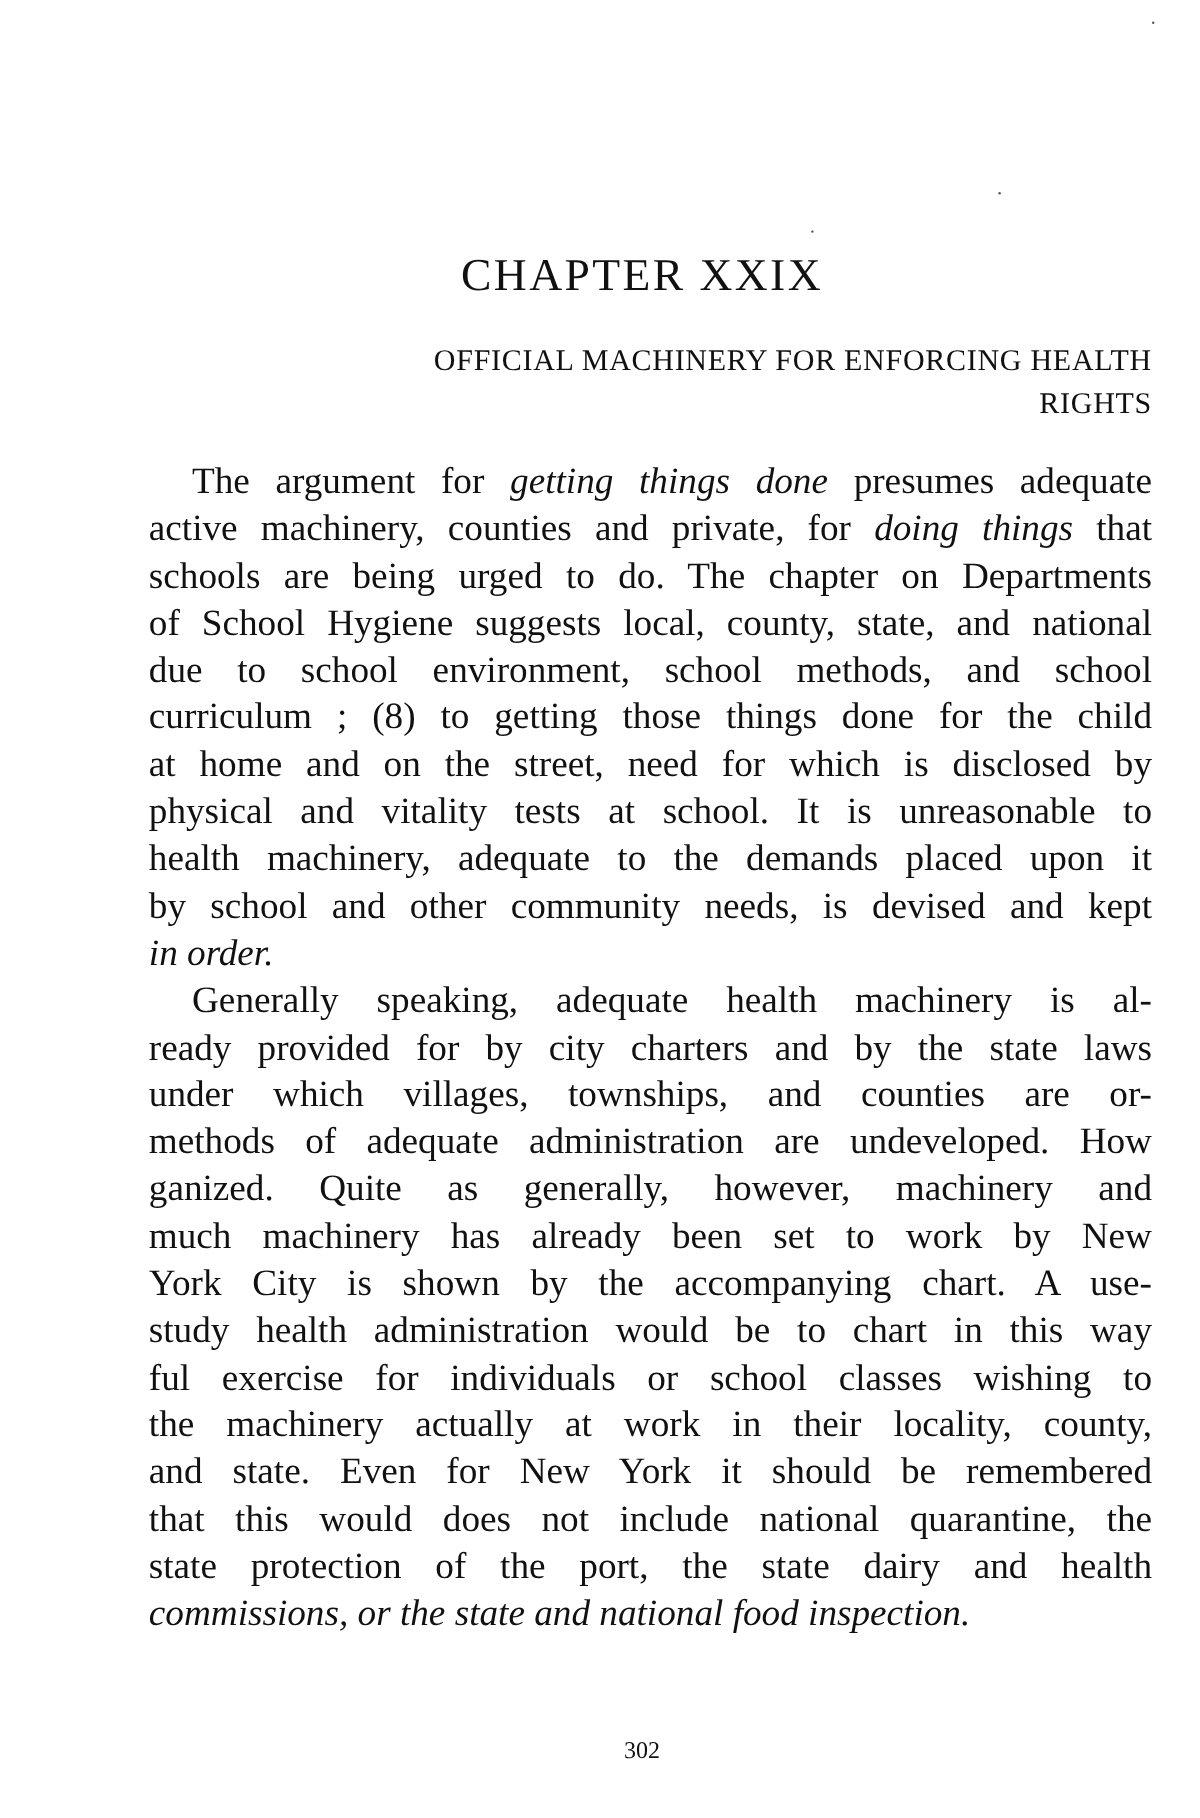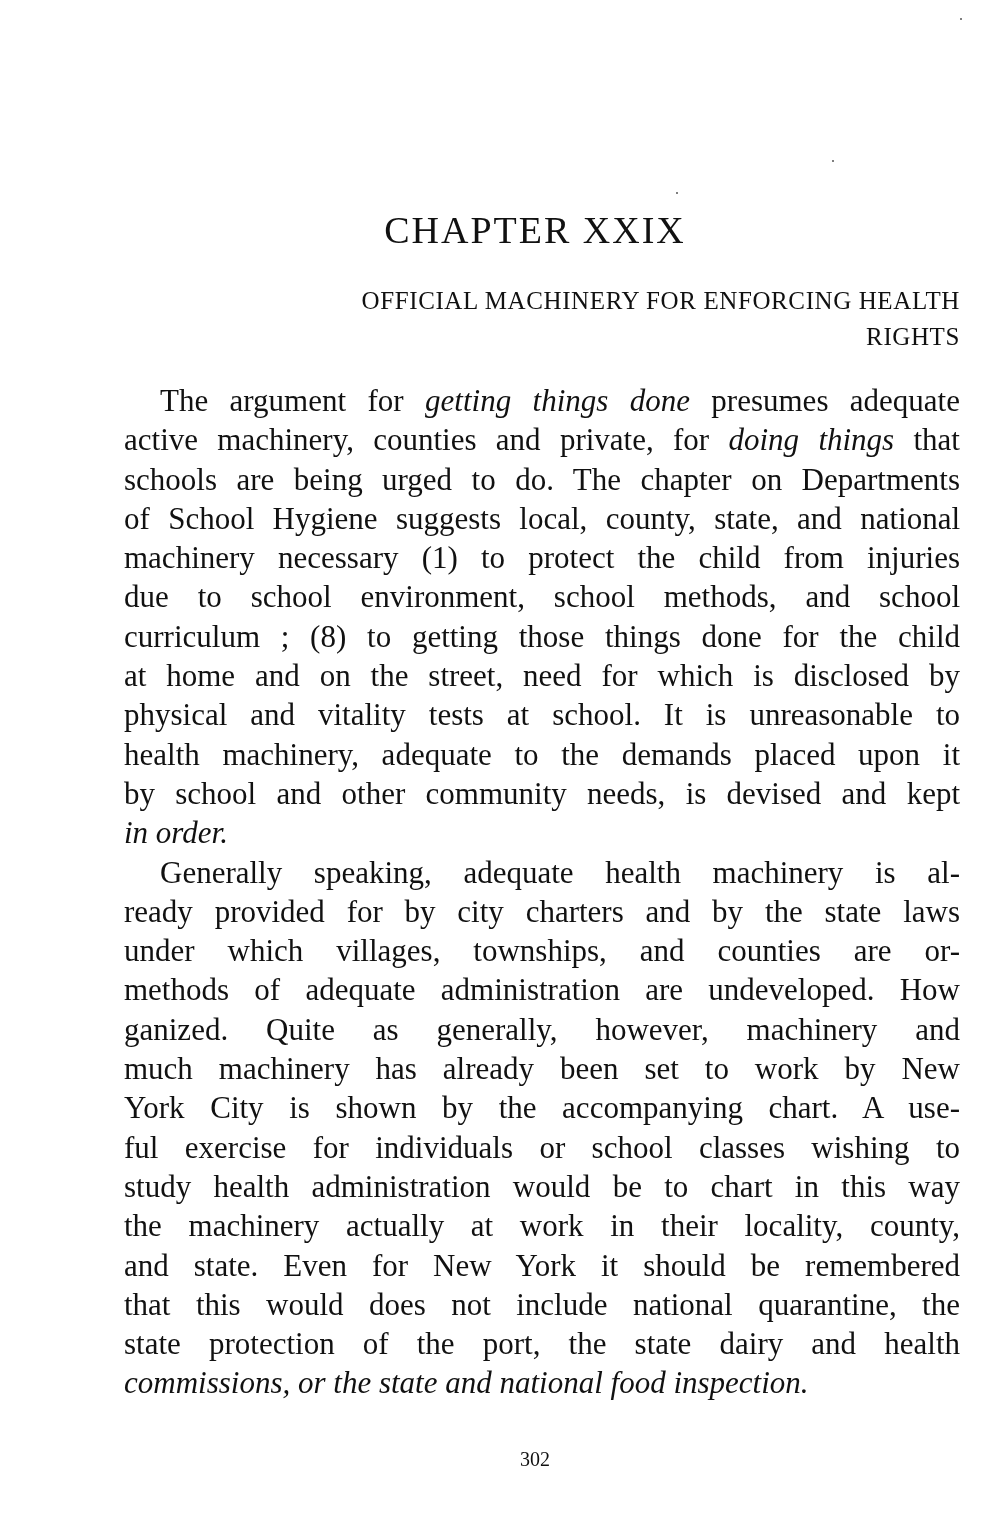--- a/index.html
+++ b/index.html
@@ -92,7 +92,6 @@
         <div class="line"><span>active machinery, counties and private, for </span><i>doing things</i><span> that</span></div>
         <div class="line"><span>schools are being urged to do.  The chapter on Departments</span></div>
         <div class="line"><span>of School Hygiene suggests local, county, state, and national</span></div>
-        <div class="line"><span>machinery necessary (1) to protect the child from injuries</span></div>
         <div class="line"><span>due to school environment, school methods, and school</span></div>
         <div class="line"><span>curriculum ; (8) to getting those things done for the child</span></div>
         <div class="line"><span>at home and on the street, need for which is disclosed by</span></div>

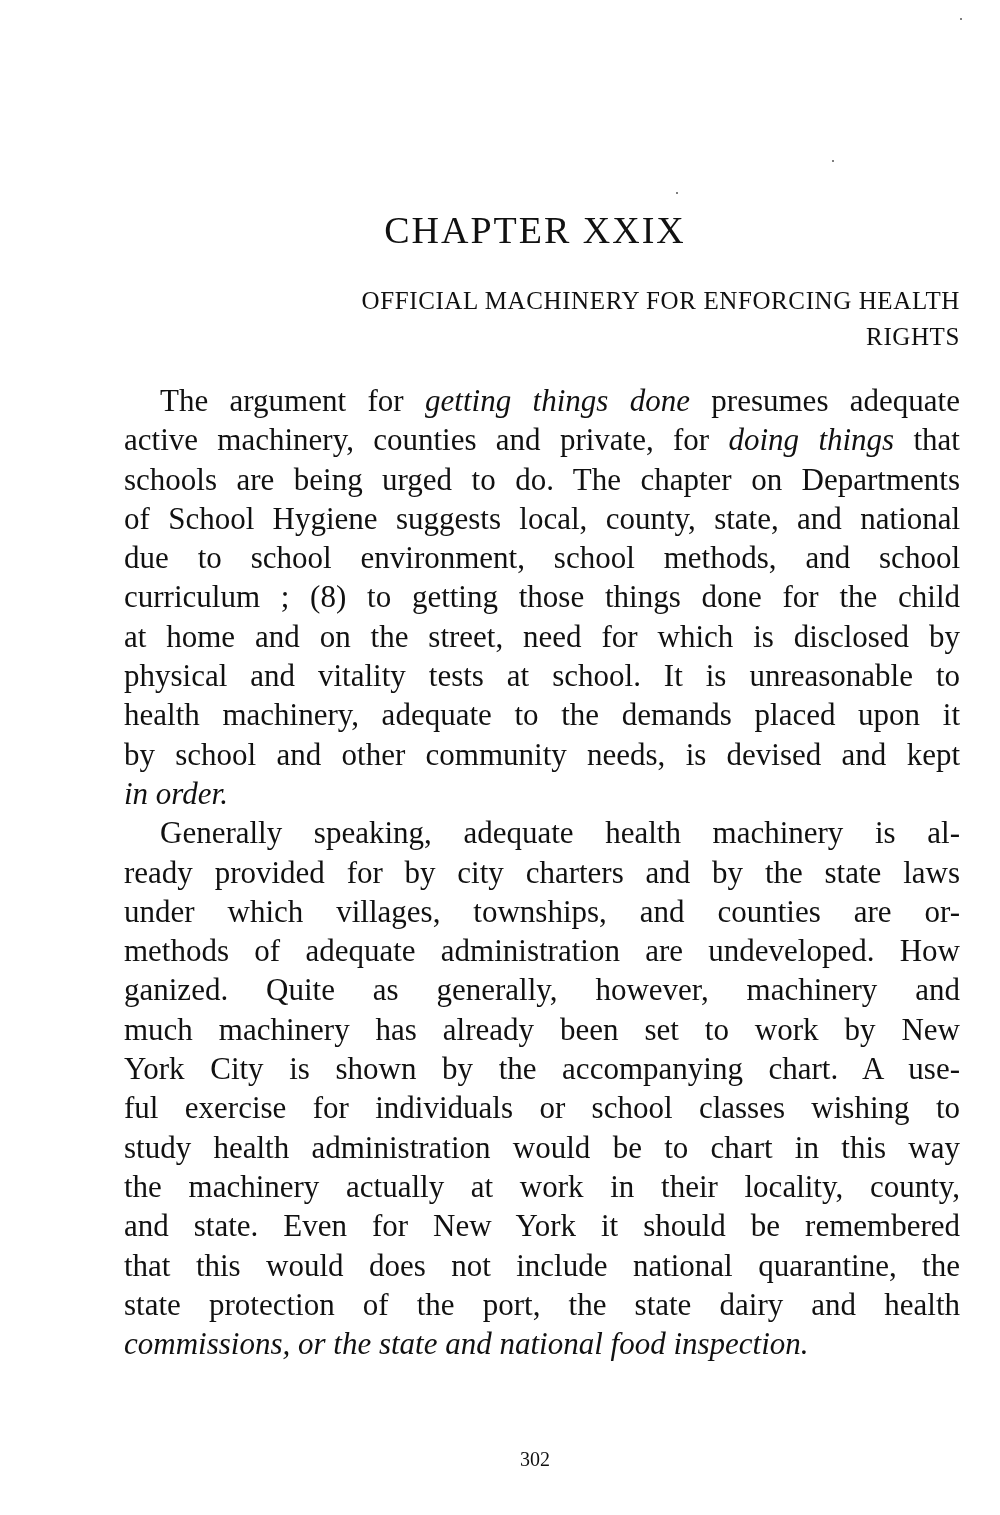--- a/index.html
+++ b/index.html
@@ -108,8 +108,8 @@
         <div class="line"><span>ganized.  Quite as generally, however, machinery and</span></div>
         <div class="line"><span>much machinery has already been set to work by New</span></div>
         <div class="line"><span>York City is shown by the accompanying chart.  A use-</span></div>
+        <div class="line"><span>study health administration would be to chart in this way</span></div>
         <div class="line"><span>ful exercise for individuals or school classes wishing to</span></div>
-        <div class="line"><span>study health administration would be to chart in this way</span></div>
         <div class="line"><span>the machinery actually at work in their locality, county,</span></div>
         <div class="line"><span>and state.  Even for New York it should be remembered</span></div>
         <div class="line"><span>that this would does not include national quarantine, the</span></div>

